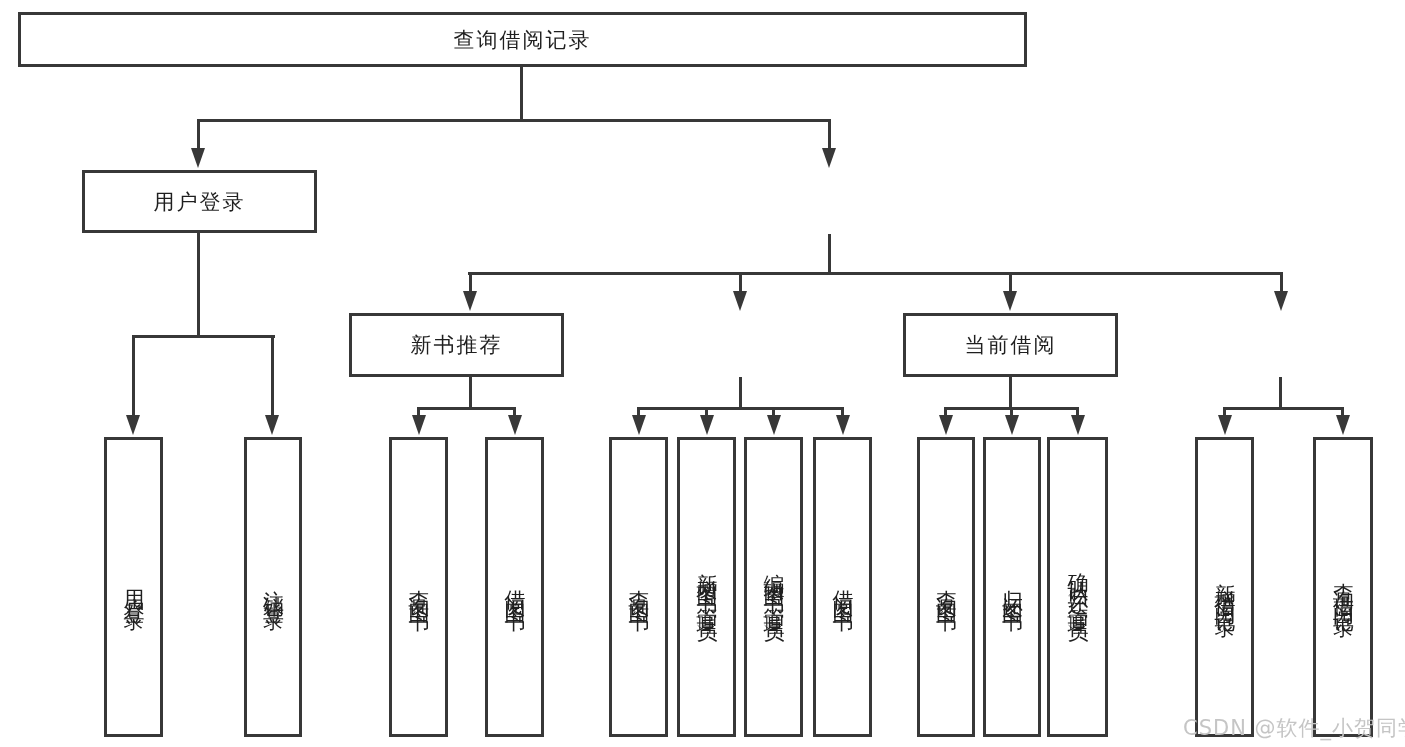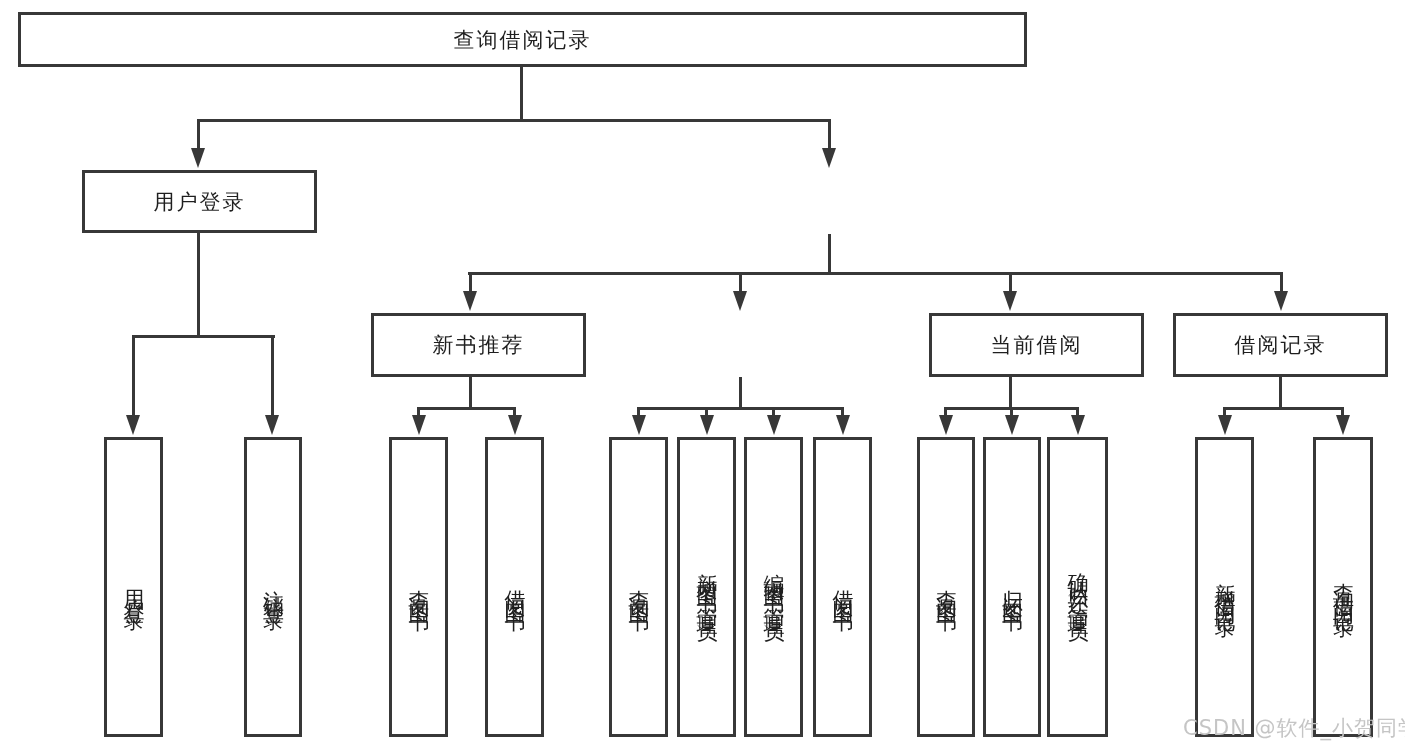--- a/index.html
+++ b/index.html
@@ -65,7 +65,7 @@
   </div>
 
 
-  <div class="box" style="left:371px;top:313px;width:215px;height:64px;">
+  <div class="box" style="left:349px;top:313px;width:215px;height:64px;">
     <span>新书推荐</span>
   </div>
 

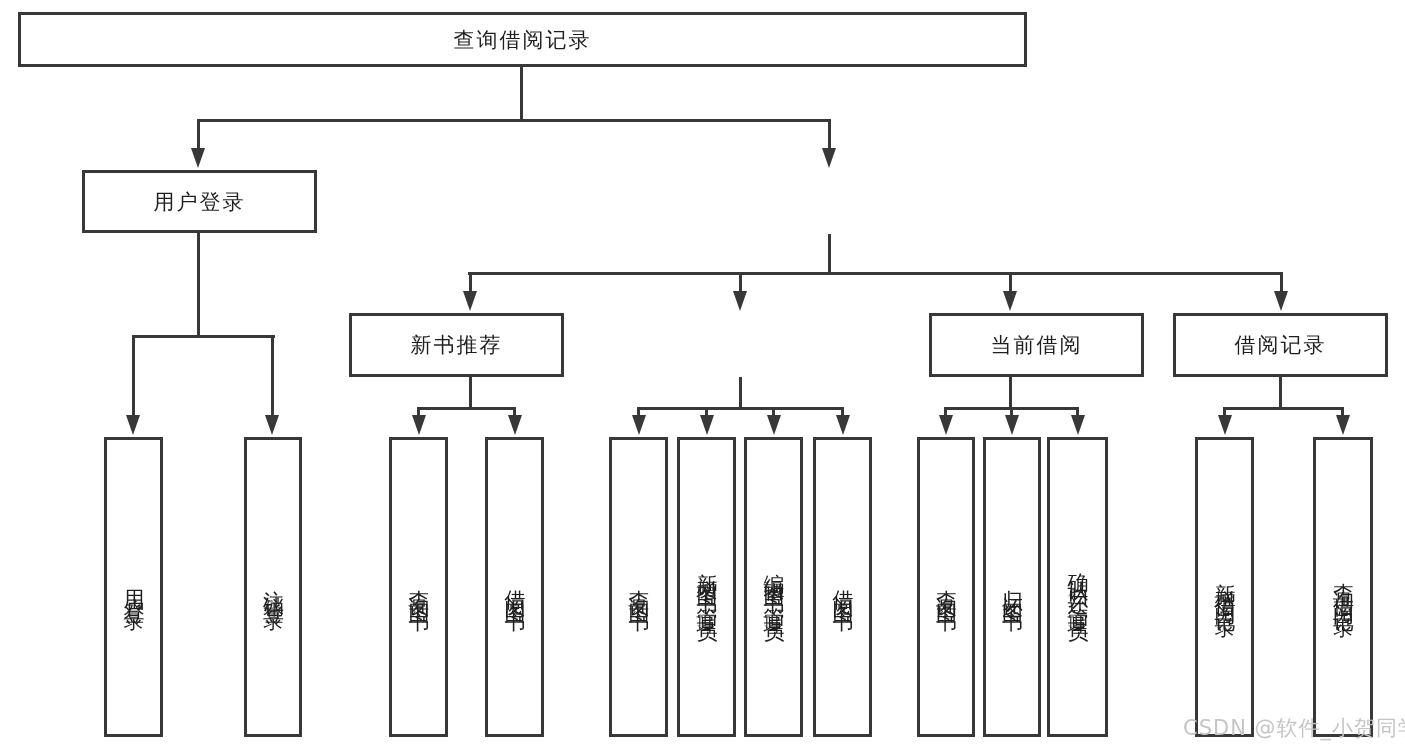--- a/index.html
+++ b/index.html
@@ -70,7 +70,7 @@
   </div>
 
 
-  <div class="box" style="left:929px;top:313px;width:215px;height:64px;text-align:right;">
+  <div class="box" style="left:903px;top:313px;width:215px;height:64px;text-align:right;">
     <span>当前借阅</span>
   </div>
 

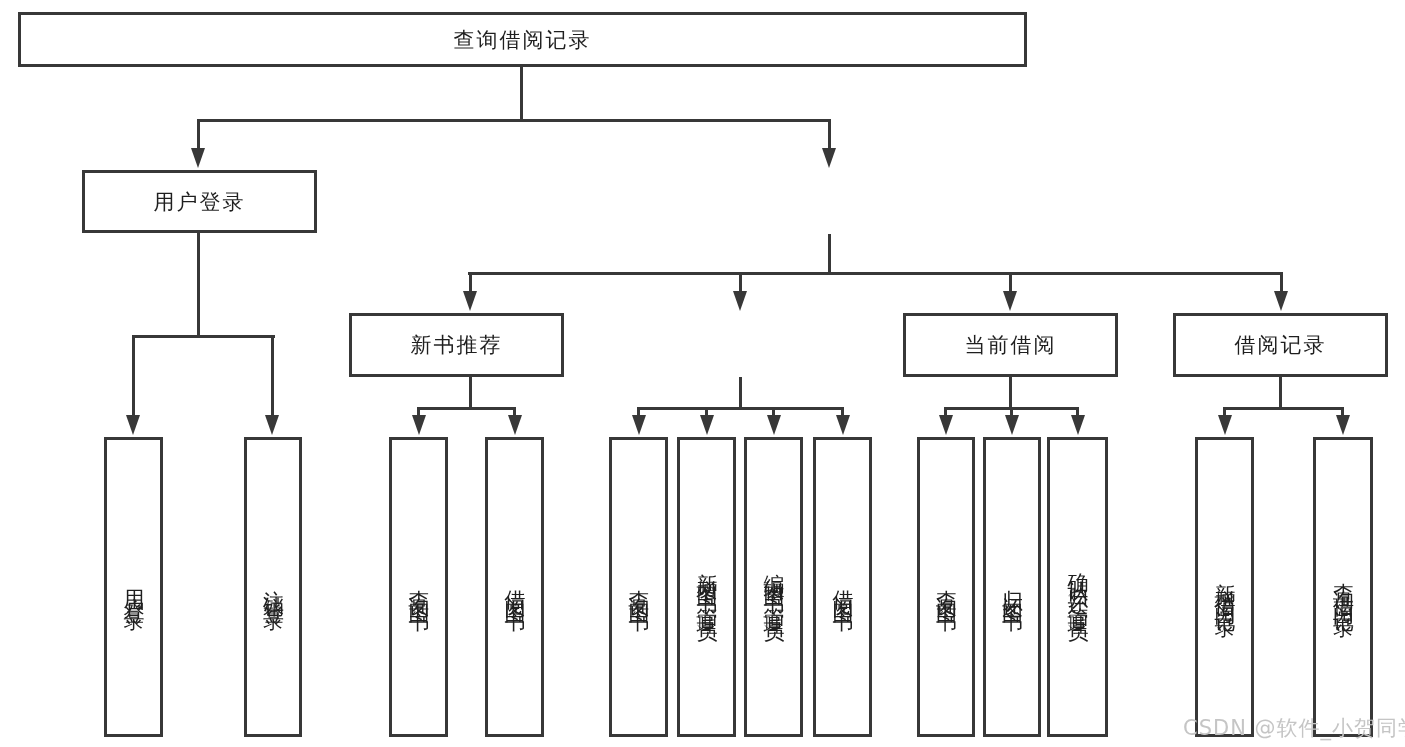--- a/index.html
+++ b/index.html
@@ -74,9 +74,6 @@
     <span>当前借阅</span>
   </div>
 
-  <div class="box" style="left:1173px;top:313px;width:215px;height:64px;">
-    <span>借阅记录</span>
-  </div>
 
   <div class="box vbox" style="left:104px;top:437px;width:59px;height:300px;">
     <span class="vlabel">用户登录</span>

